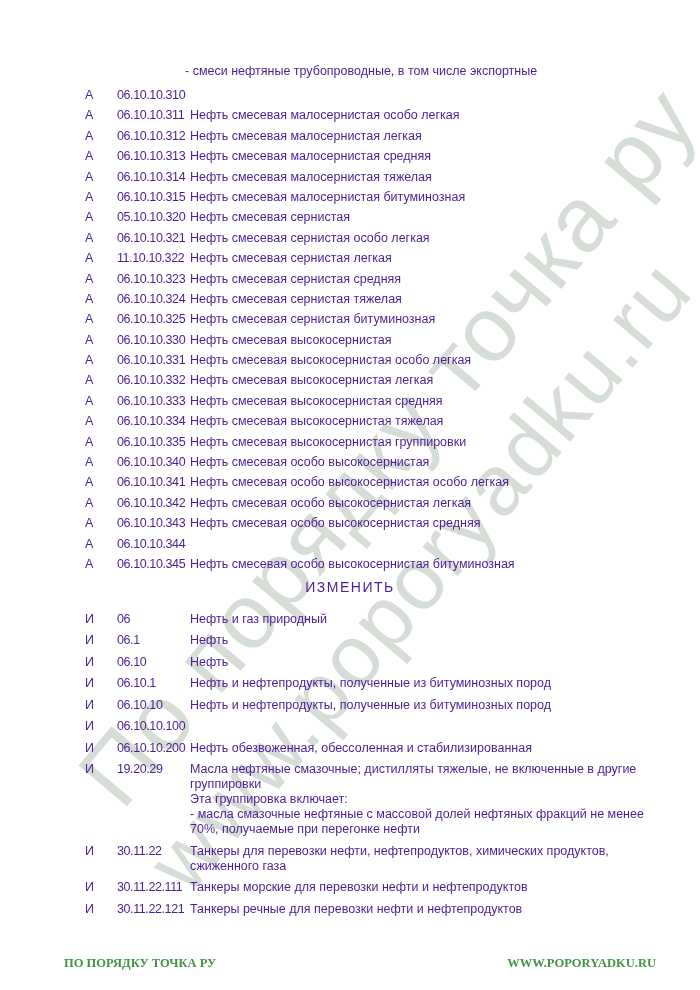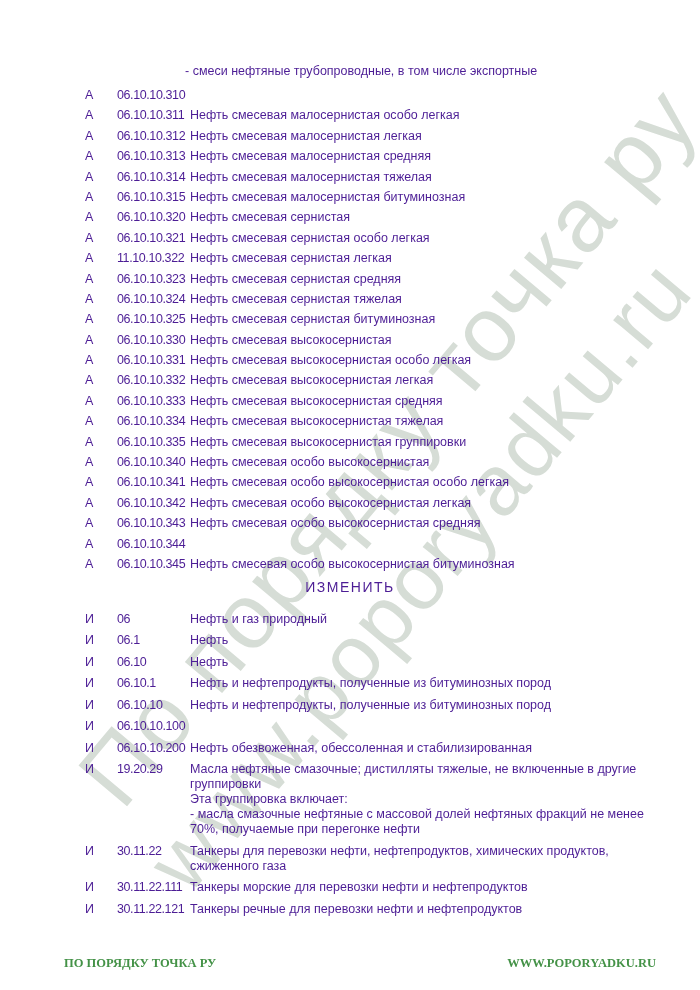--- a/index.html
+++ b/index.html
@@ -117,7 +117,7 @@
         </div>
         <div class="row">
           <span class="cell letter">А</span>
-          <span class="cell code">06.10.10.320</span>
+          <span class="cell code">05.10.10.320</span>
           <span class="cell desc">Нефть смесевая сернистая</span>
         </div>
         <div class="row">

